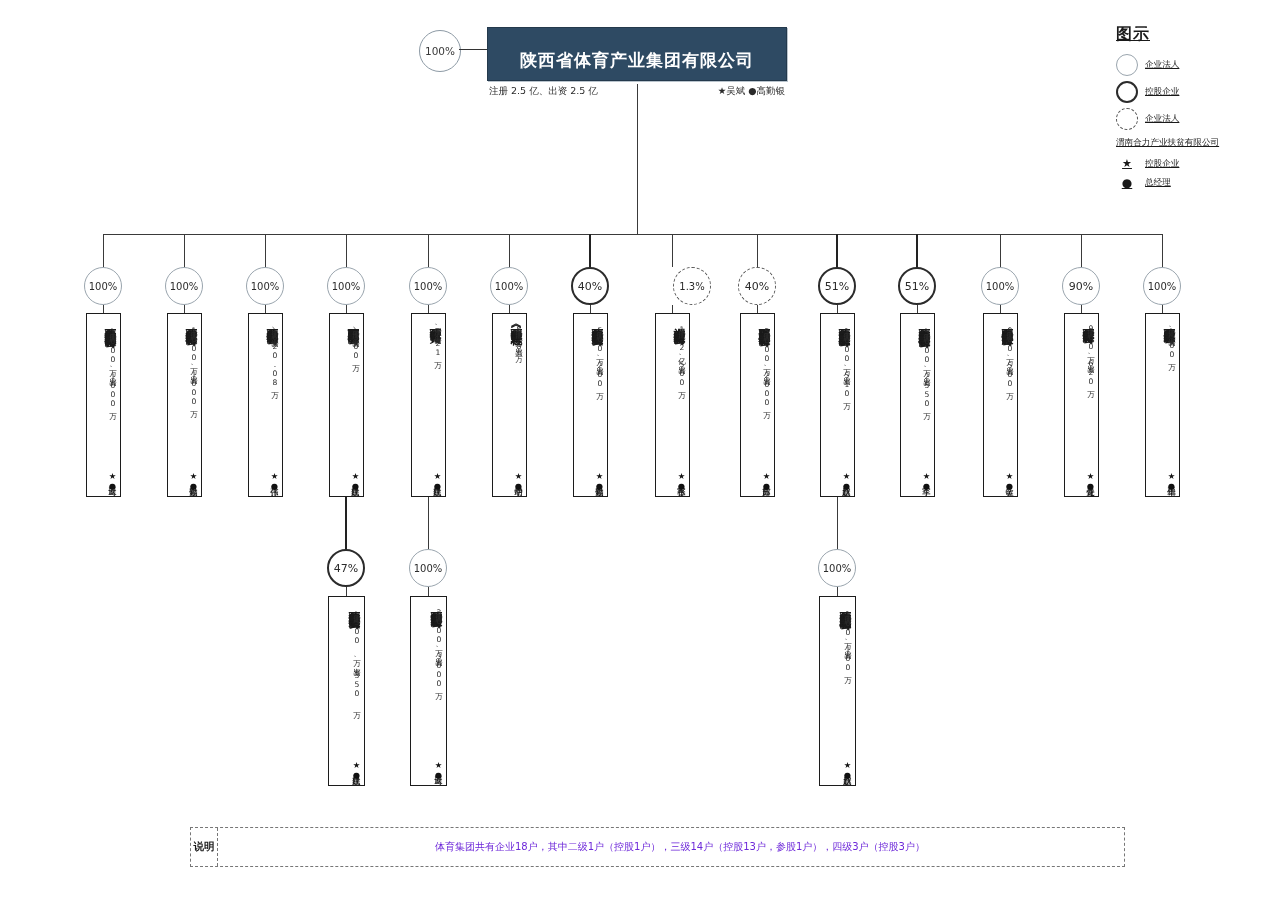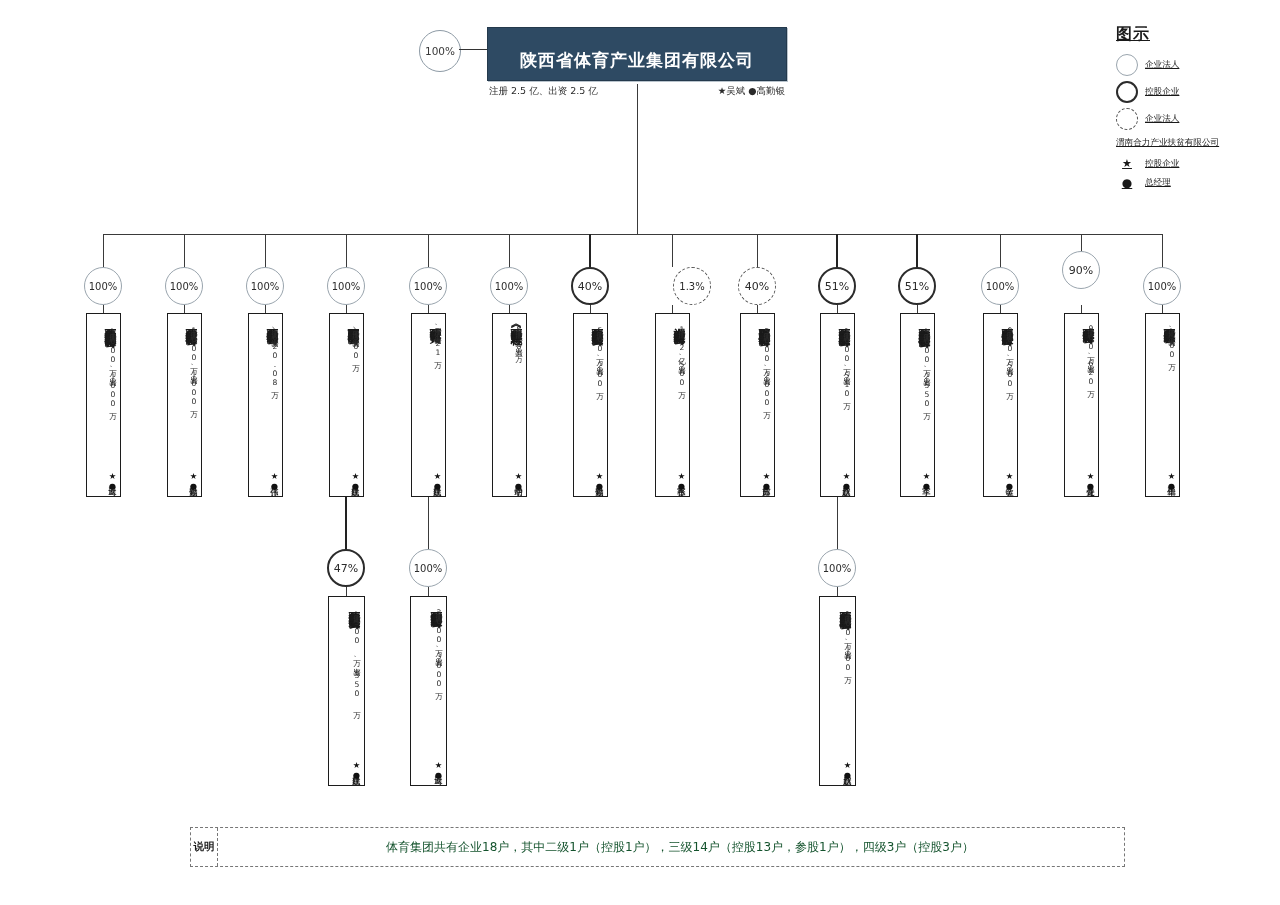--- a/index.html
+++ b/index.html
@@ -311,7 +311,7 @@
       <div class="ppl">★关敏●关敏</div>
     </div>
     <div class="vline" style="left: 1081px; top: 234px; height: 33px;"></div>
-    <div class="pct full" style="left: 1062px; top: 251px; text-align: right;">90%</div>
+    <div class="pct full" style="left: 1062px; top: 267px; text-align: right;">90%</div>
     <div class="vline" style="left: 1081px; top: 305px; height: 8px;"></div>
     <div class="node" style="left: 1063.5px; top: 313px; width: 35px; height: 184px;">
       <div class="nm">陕西体育传媒有限公司</div>

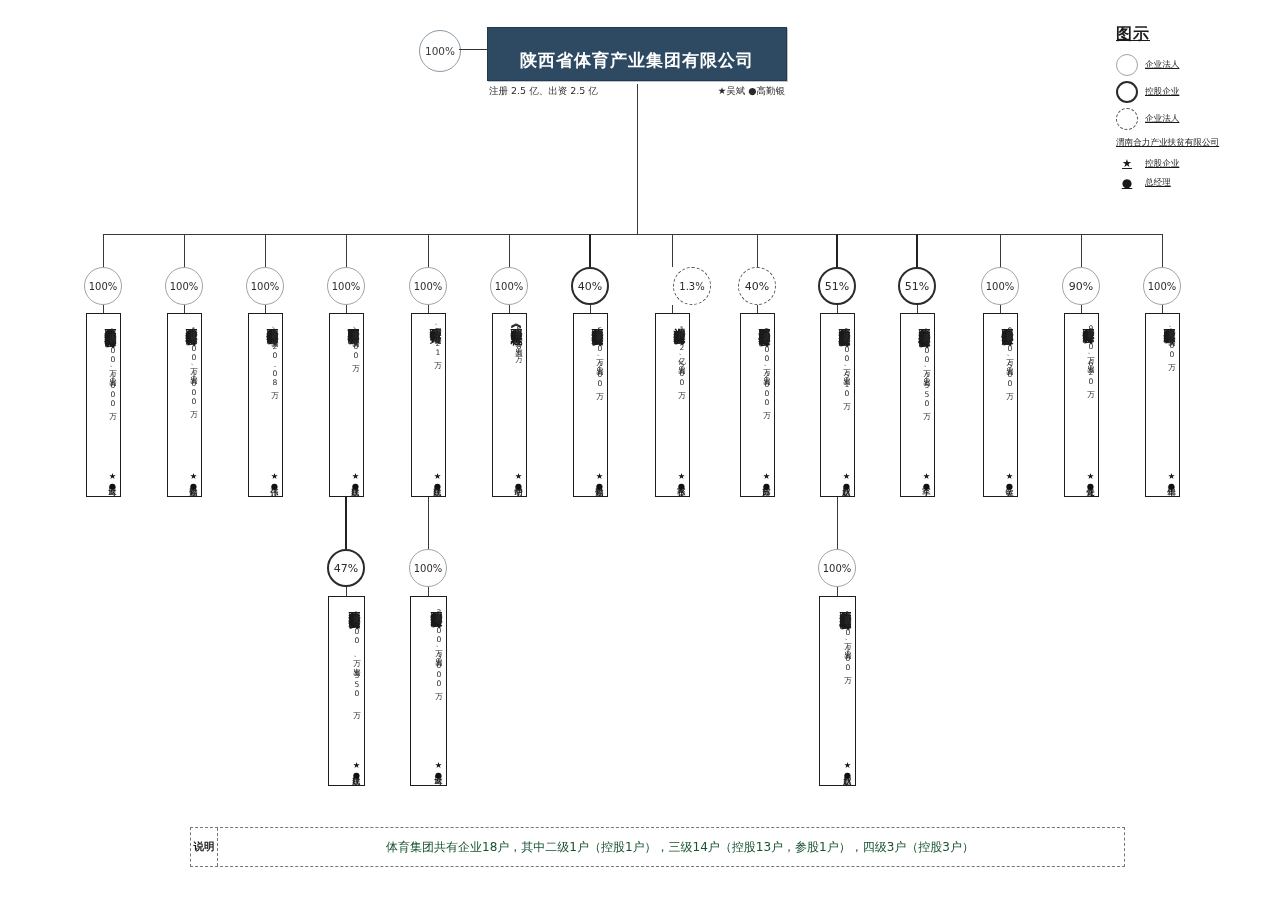--- a/index.html
+++ b/index.html
@@ -178,8 +178,8 @@
     display: flex;
     align-items: center;
     justify-content: center;
-    font-size: 12px;
-    color: #14532d;
+    font-size: 10px;
+    color: #6d28d9;
   }
 </style>
 </head>

